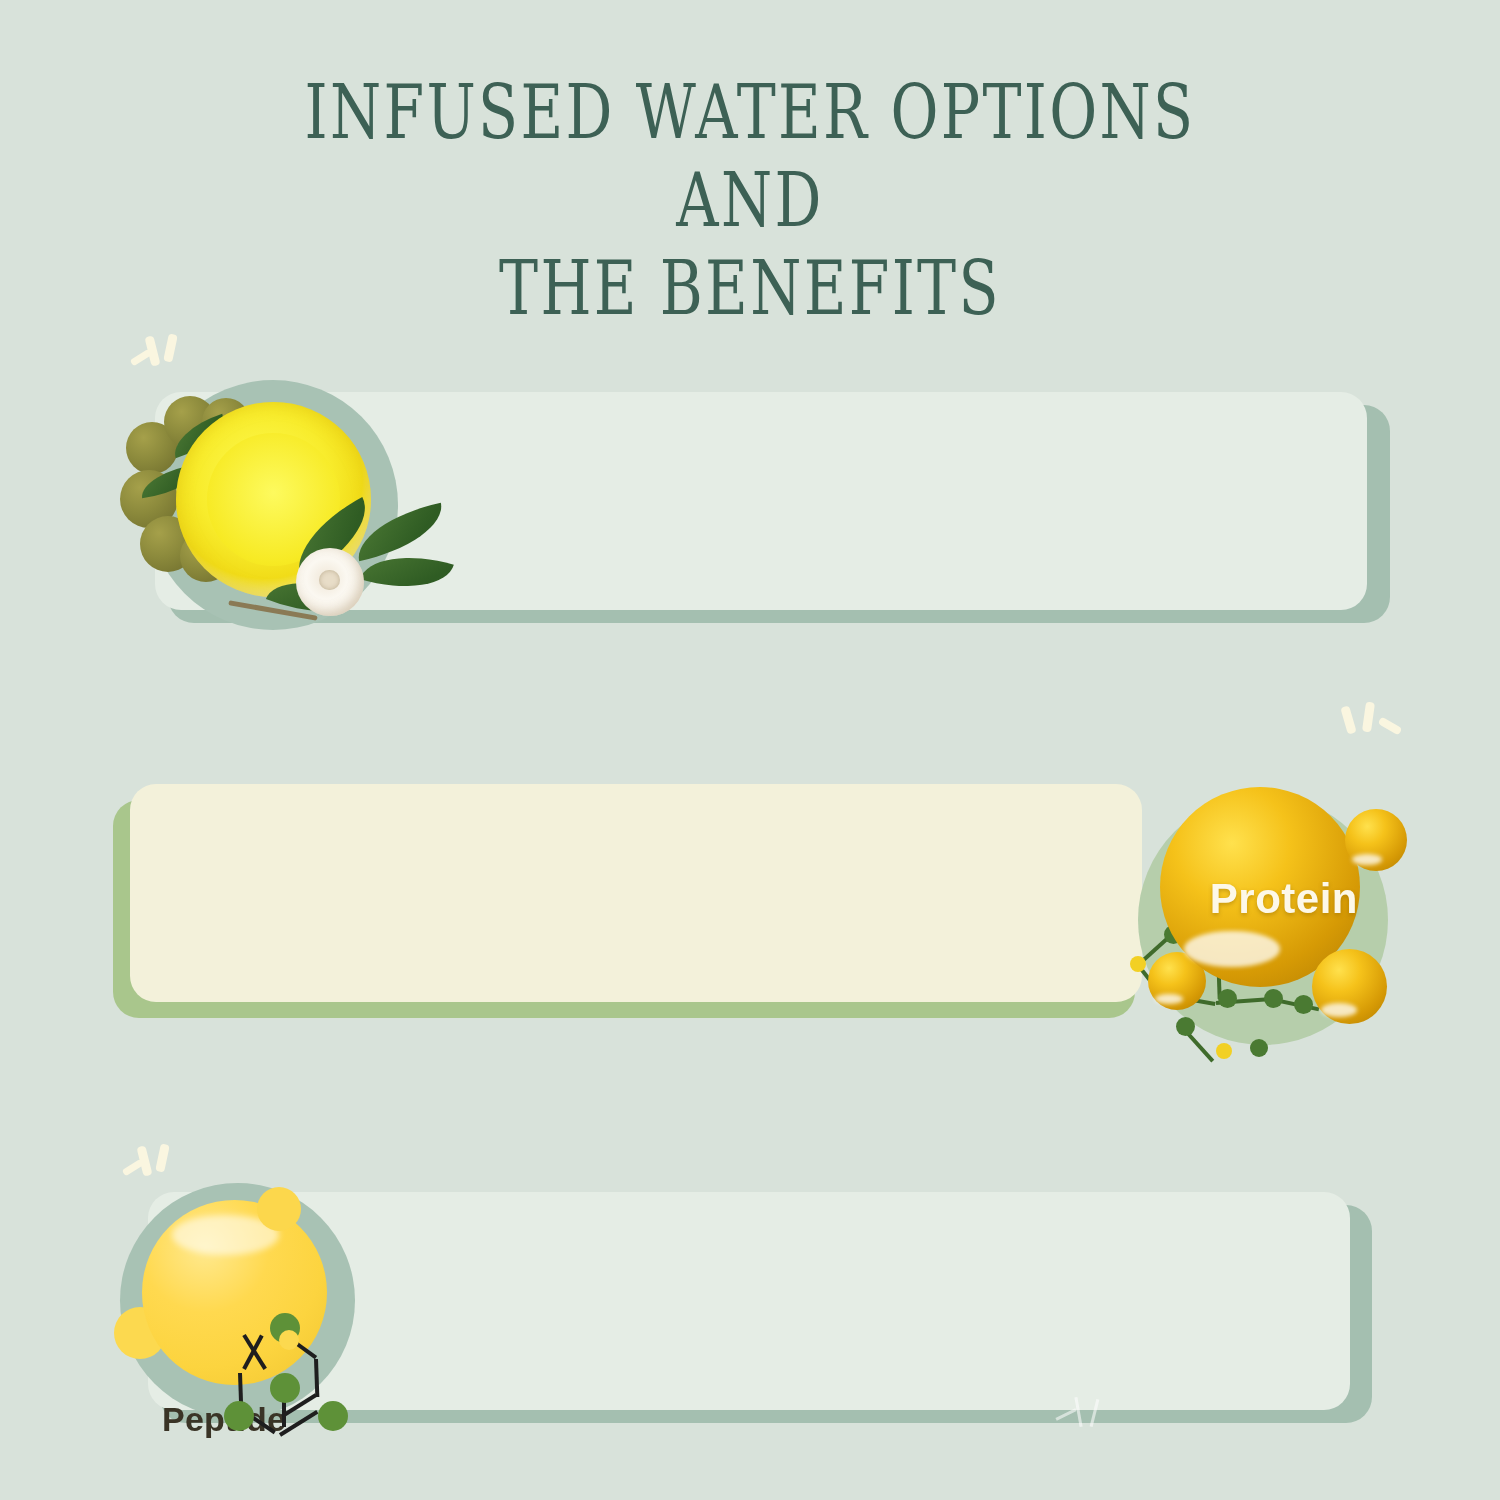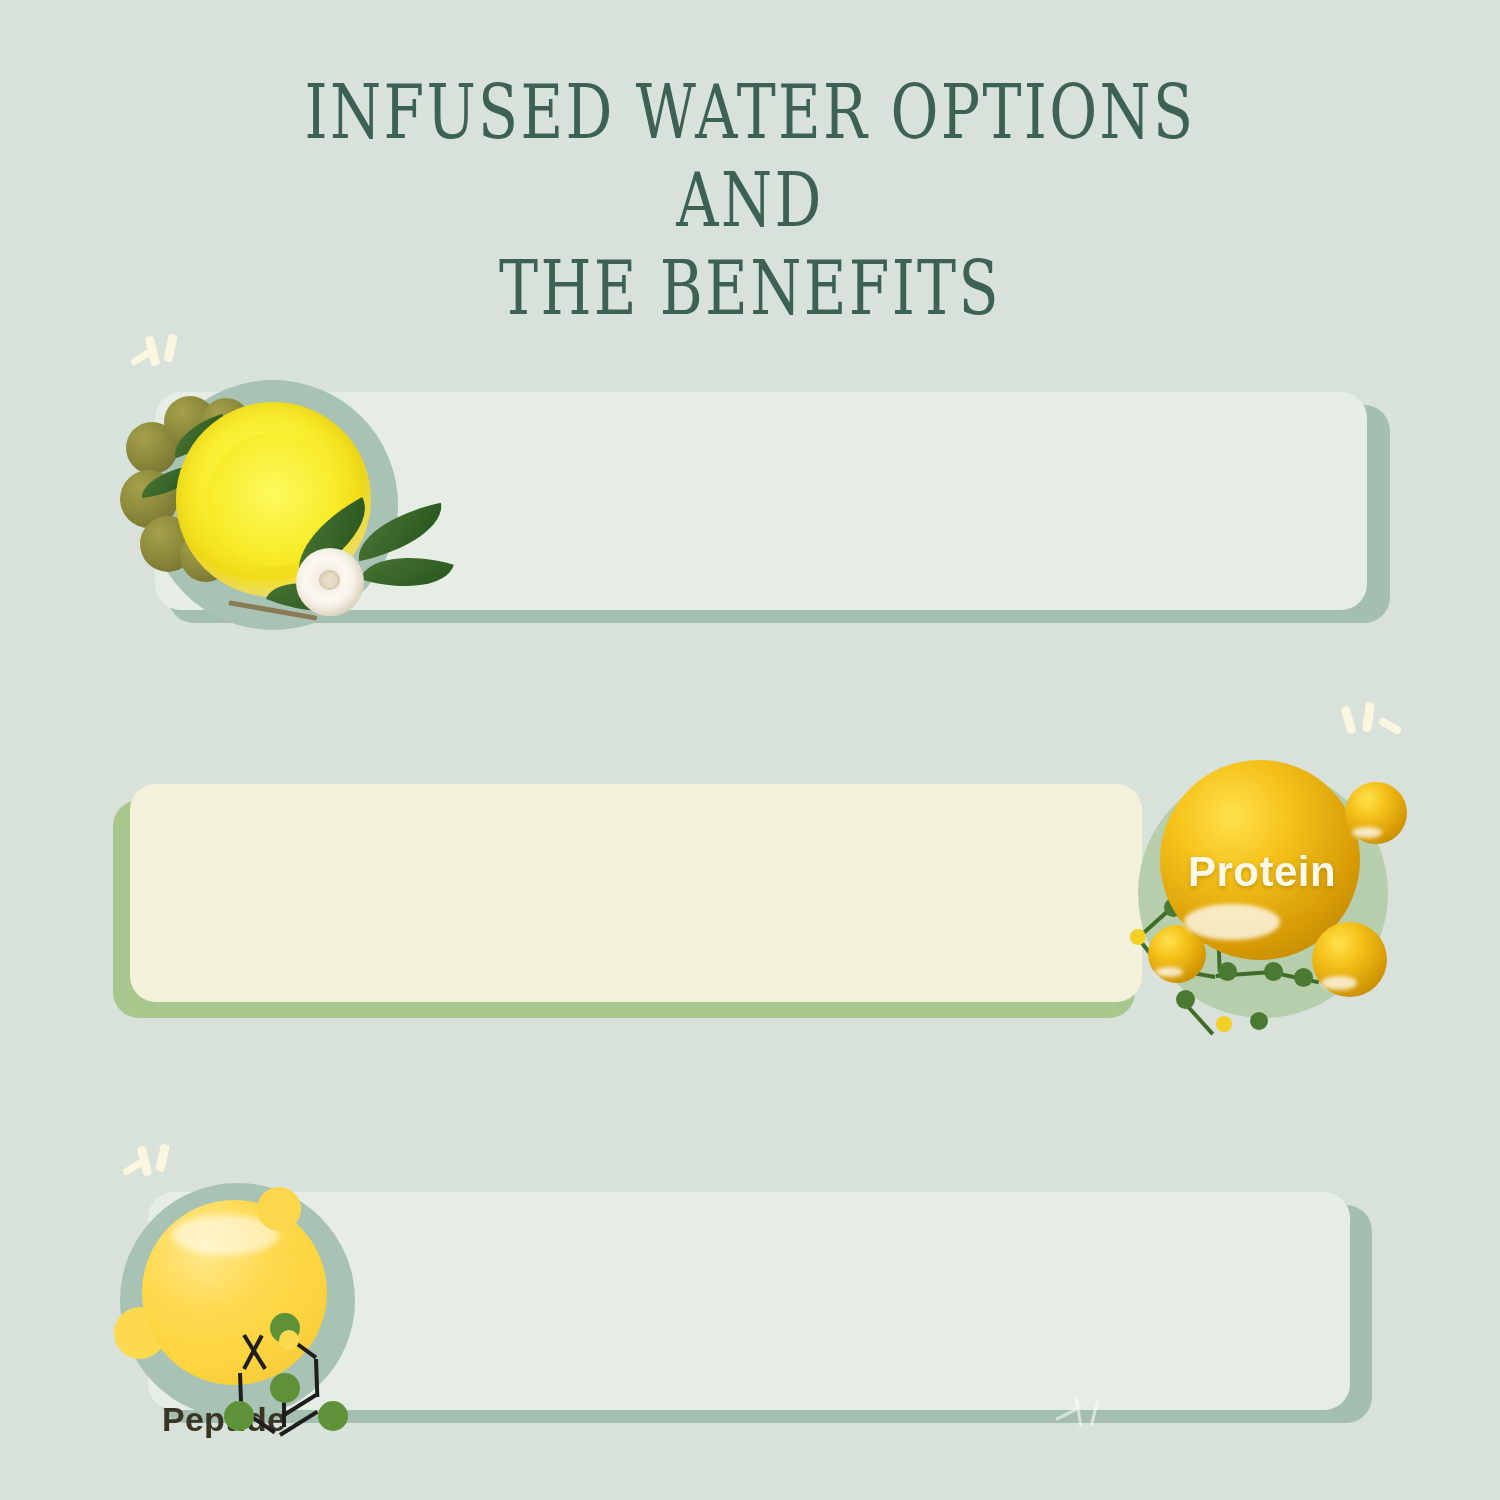--- a/index.html
+++ b/index.html
@@ -131,7 +131,7 @@
   }
 
   
-  #illus2 { position: absolute; left: 1120px; top: 740px; width: 330px; height: 300px; }
+  #illus2 { position: absolute; left: 1120px; top: 767px; width: 330px; height: 300px; text-align: right; }
   #illus2 .disc {
     position: absolute; left: 18px; top: 28px; width: 250px; height: 250px;
     border-radius: 50%; background: #b6ceab;

